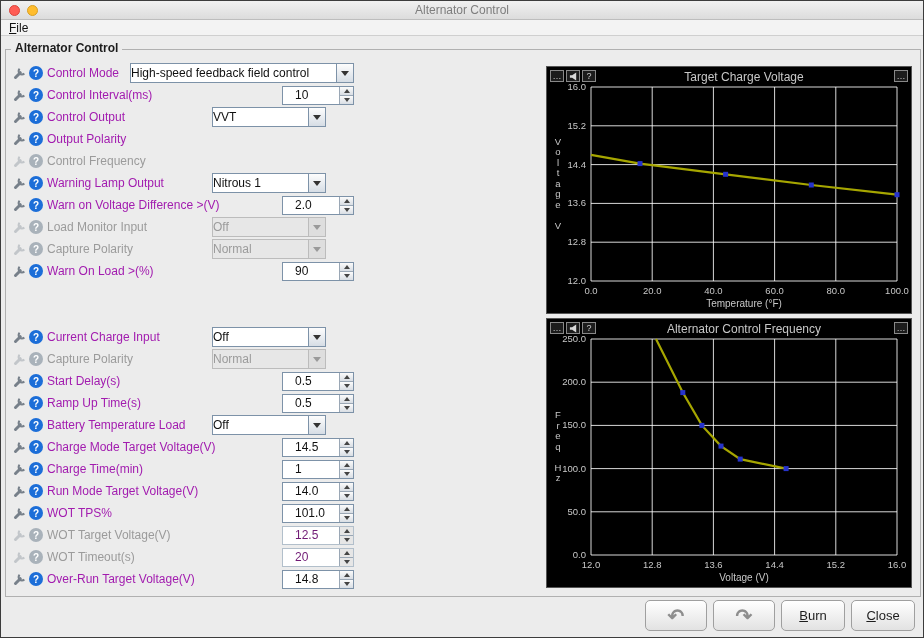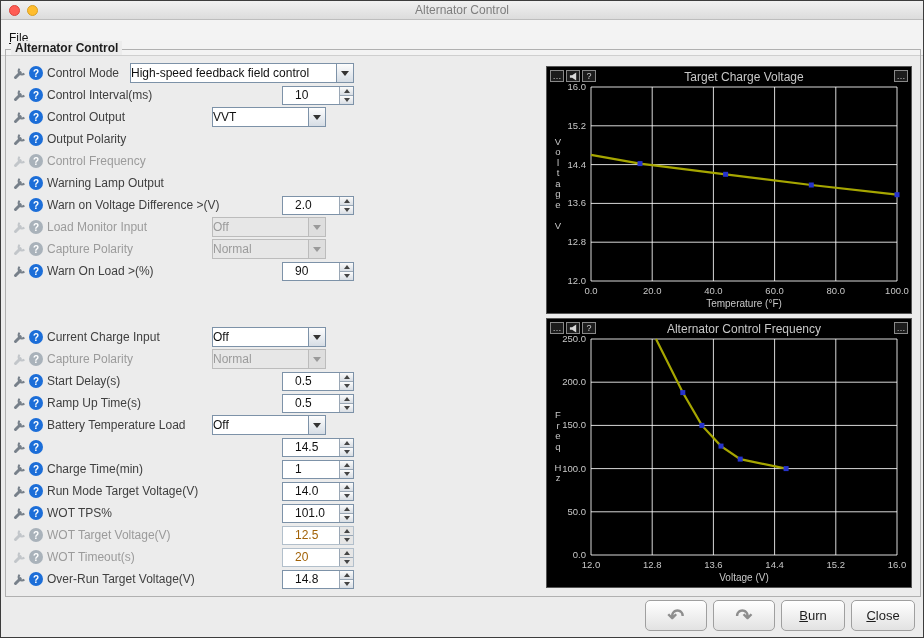--- a/index.html
+++ b/index.html
@@ -15,7 +15,7 @@
   .tl-btn.yellow{left:26px;background:#ffbd2e;border:1px solid #d9a023}
 
   
-  .menubar{height:36px;background:#f3f3f3;border-bottom:1px solid #cfcfcf;display:flex;align-items:center;padding:0 8px}
+  .menubar{height:16px;background:#f3f3f3;border-bottom:1px solid #cfcfcf;display:flex;align-items:center;padding:0 8px}
   .menu-item{font-size:12px;color:#111;display:inline-block}
   .menu-item::first-letter{text-decoration:underline}
 

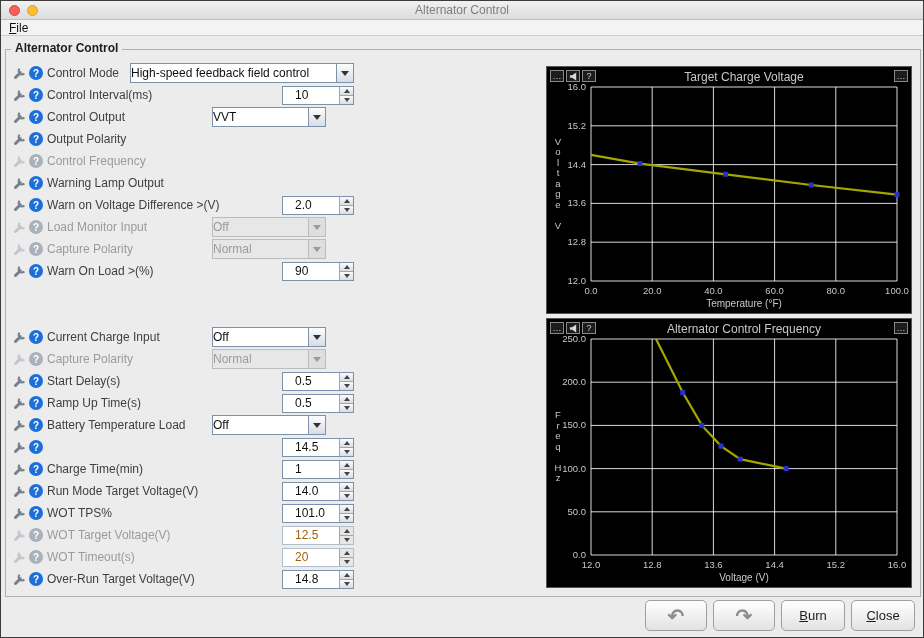--- a/index.html
+++ b/index.html
@@ -30,7 +30,7 @@
   .wrench{width:16px;height:14px;margin-left:1px;display:inline-flex;align-items:center;justify-content:center}
   .help{width:14px;height:14px;margin:0 4px 0 2px;border-radius:50%;background:#1c6ed8;color:#fff;font-size:10px;font-weight:bold;display:inline-flex;align-items:center;justify-content:center;flex:none}
   .form-row.disabled .help{background:#a9b2ba}
-  .row-label{font-size:12px;color:#404040;white-space:nowrap}
+  .row-label{font-size:12px;color:#a21caf;white-space:nowrap}
   .form-row.disabled .row-label{color:#9b9b9b}
 
   .combo{position:absolute;left:202px;width:114px;height:20px;background:#fff;border:1px solid #7d92a8;display:flex;align-items:stretch}

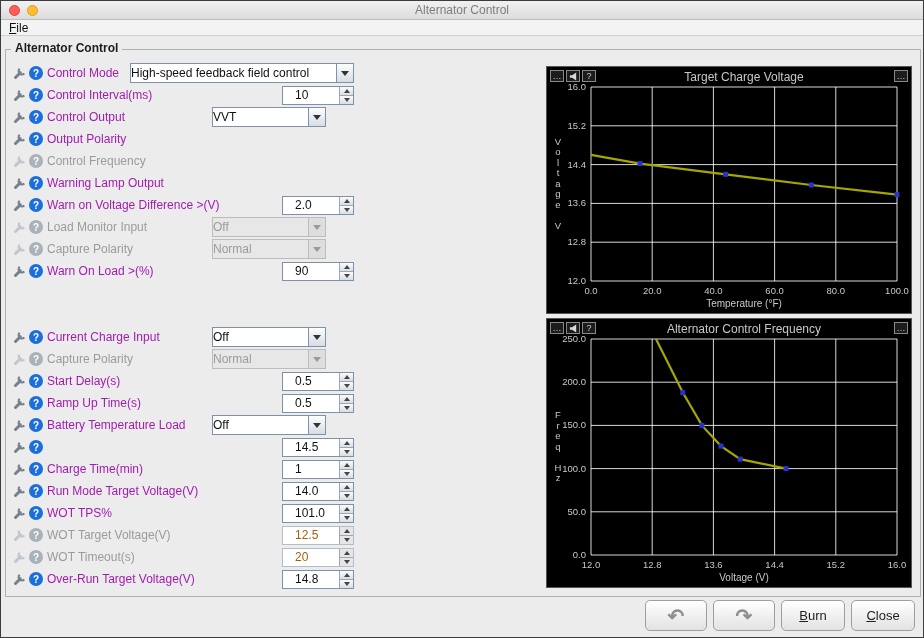--- a/index.html
+++ b/index.html
@@ -175,6 +175,12 @@
             </span>
             <span class="help">?</span>
             <span class="row-label">Warning Lamp Output</span>
+            <span class="combo">
+              <span class="combo-value">Nitrous 1</span>
+              <span class="combo-arrow">
+                <i class="tri-down"></i>
+              </span>
+            </span>
           </div>
           <div class="form-row">
             <span class="wrench">

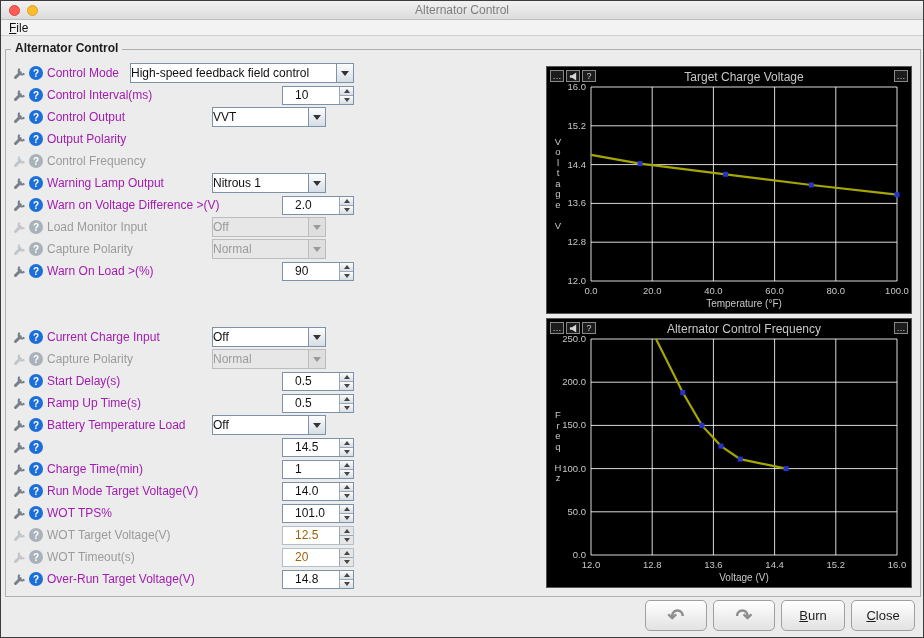--- a/index.html
+++ b/index.html
@@ -355,6 +355,7 @@
               </svg>
             </span>
             <span class="help">?</span>
+            <span class="row-label">Charge Mode Target Voltage(V)</span>
             <span class="spinner">
               <span class="spin-value">14.5</span>
               <span class="spin-btns">

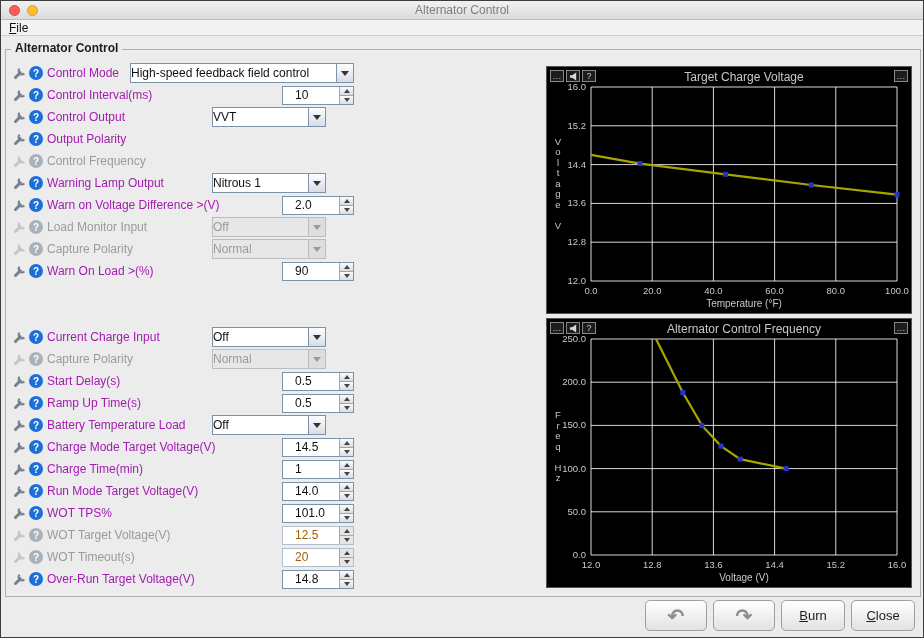--- a/index.html
+++ b/index.html
@@ -51,7 +51,7 @@
   .tri-up-s{width:0;height:0;border-left:3px solid transparent;border-right:3px solid transparent;border-bottom:4px solid #444}
   .tri-down-s{width:0;height:0;border-left:3px solid transparent;border-right:3px solid transparent;border-top:4px solid #444}
   .form-row.disabled .spinner{border-color:#b2bfcb}
-  .form-row.disabled .spin-value{color:#a16207}
+  .form-row.disabled .spin-value{color:#701a75}
   .form-row.disabled .spin-btn{background:#e6e6e6}
 
   

